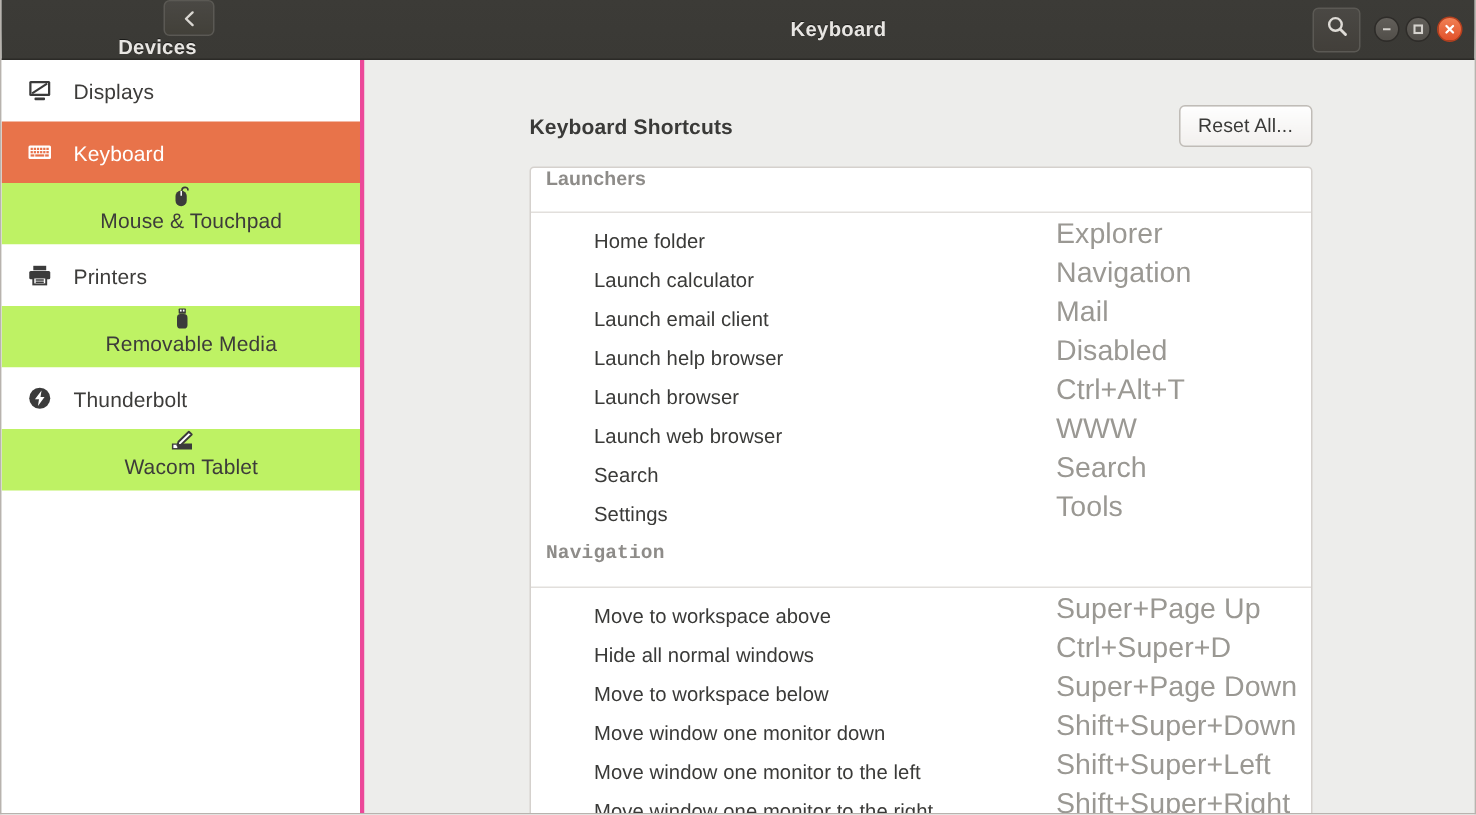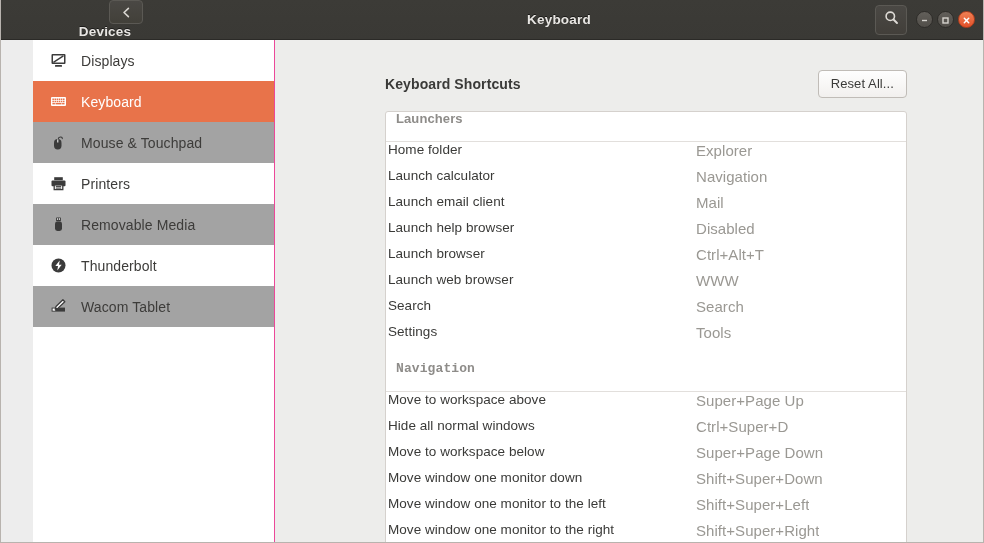--- a/index.html
+++ b/index.html
@@ -97,9 +97,8 @@
   .sidebar {
     width: 242px; min-width: 242px;
     background: #ffffff;
-    border-right: 1px solid #ec4899;
+    border-right: 3px solid #ec4899;
     overflow: hidden;
-    margin-left: 32px;
   }
   .side-item {
     height: 41px;

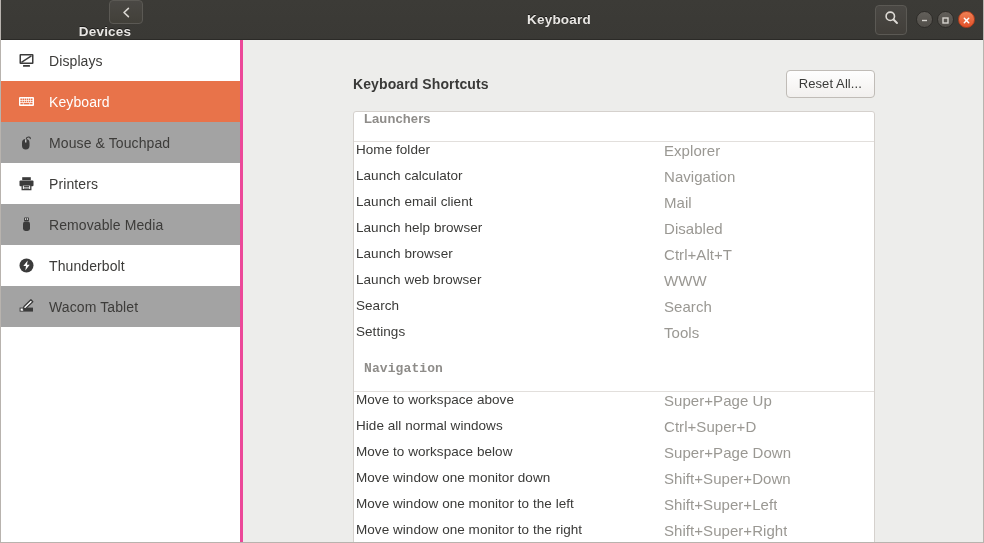--- a/index.html
+++ b/index.html
@@ -107,7 +107,7 @@
     cursor: pointer;
     background: #ffffff;
   }
-  .side-item.alt { background: #a3a3a3; }
+  .side-item.alt { background: #bef264; flex-direction: column; }
   .side-item.selected { background: #e8734a; }
   .side-ico {
     width: 22px; min-width: 22px;

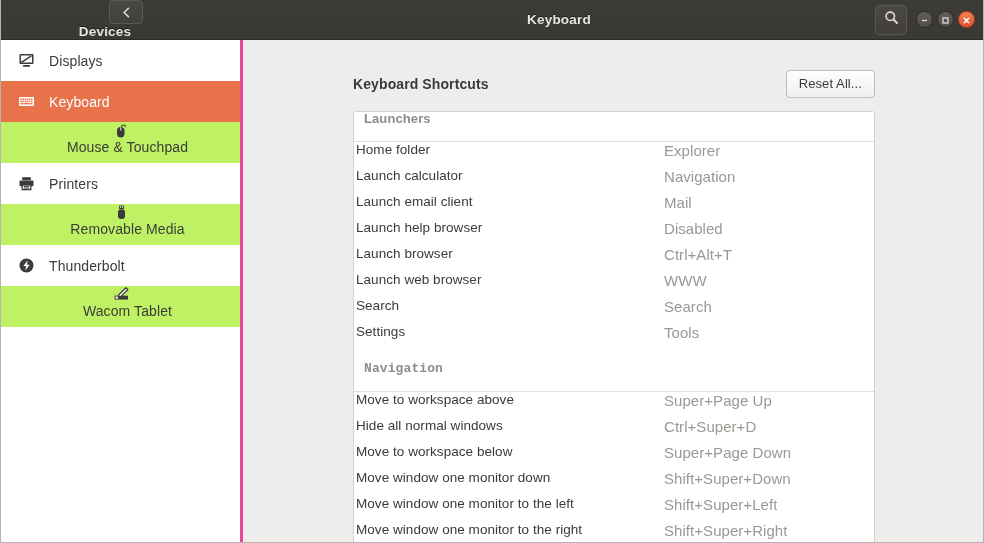--- a/index.html
+++ b/index.html
@@ -167,9 +167,10 @@
   .sec-head.later { border-top: none; margin-top: 0; font-family: Liberation Mono, monospace; }
   .sc-row {
     height: 26px;
-    display: flex; align-items: flex-start;
-    padding-left: 2px;
-    cursor: pointer;
+    display: flex; align-items: flex-end;
+    padding-left: 22px;
+    cursor: pointer;
+    margin-left: 20px;
   }
   .sc-name {
     width: 308px; min-width: 308px;

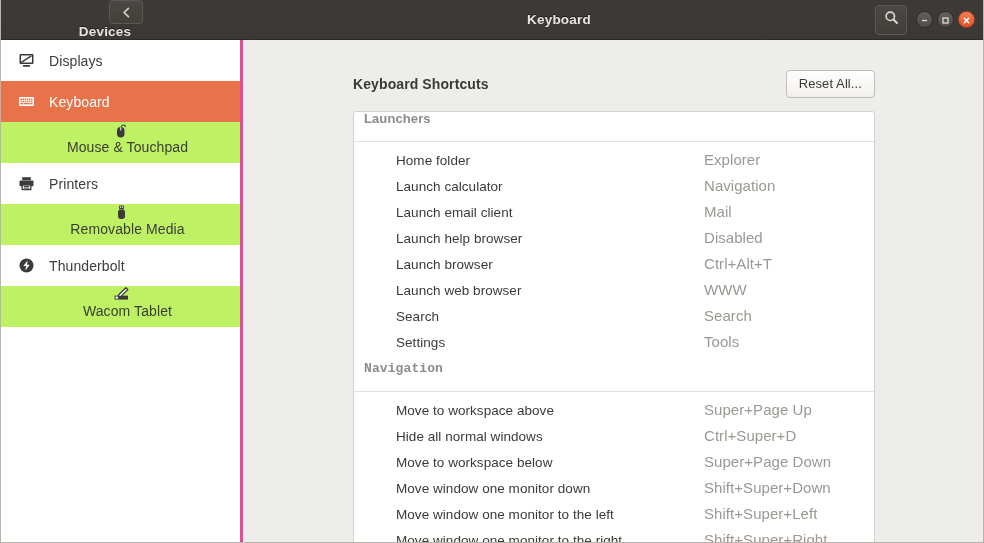--- a/index.html
+++ b/index.html
@@ -179,7 +179,7 @@
     letter-spacing: .05px;
   }
   .sc-val {
-    font-size: 15px; color: #9a9893;
+    font-size: 19px; color: #9a9893;
     white-space: nowrap; overflow: hidden;
     letter-spacing: .05px;
   }

